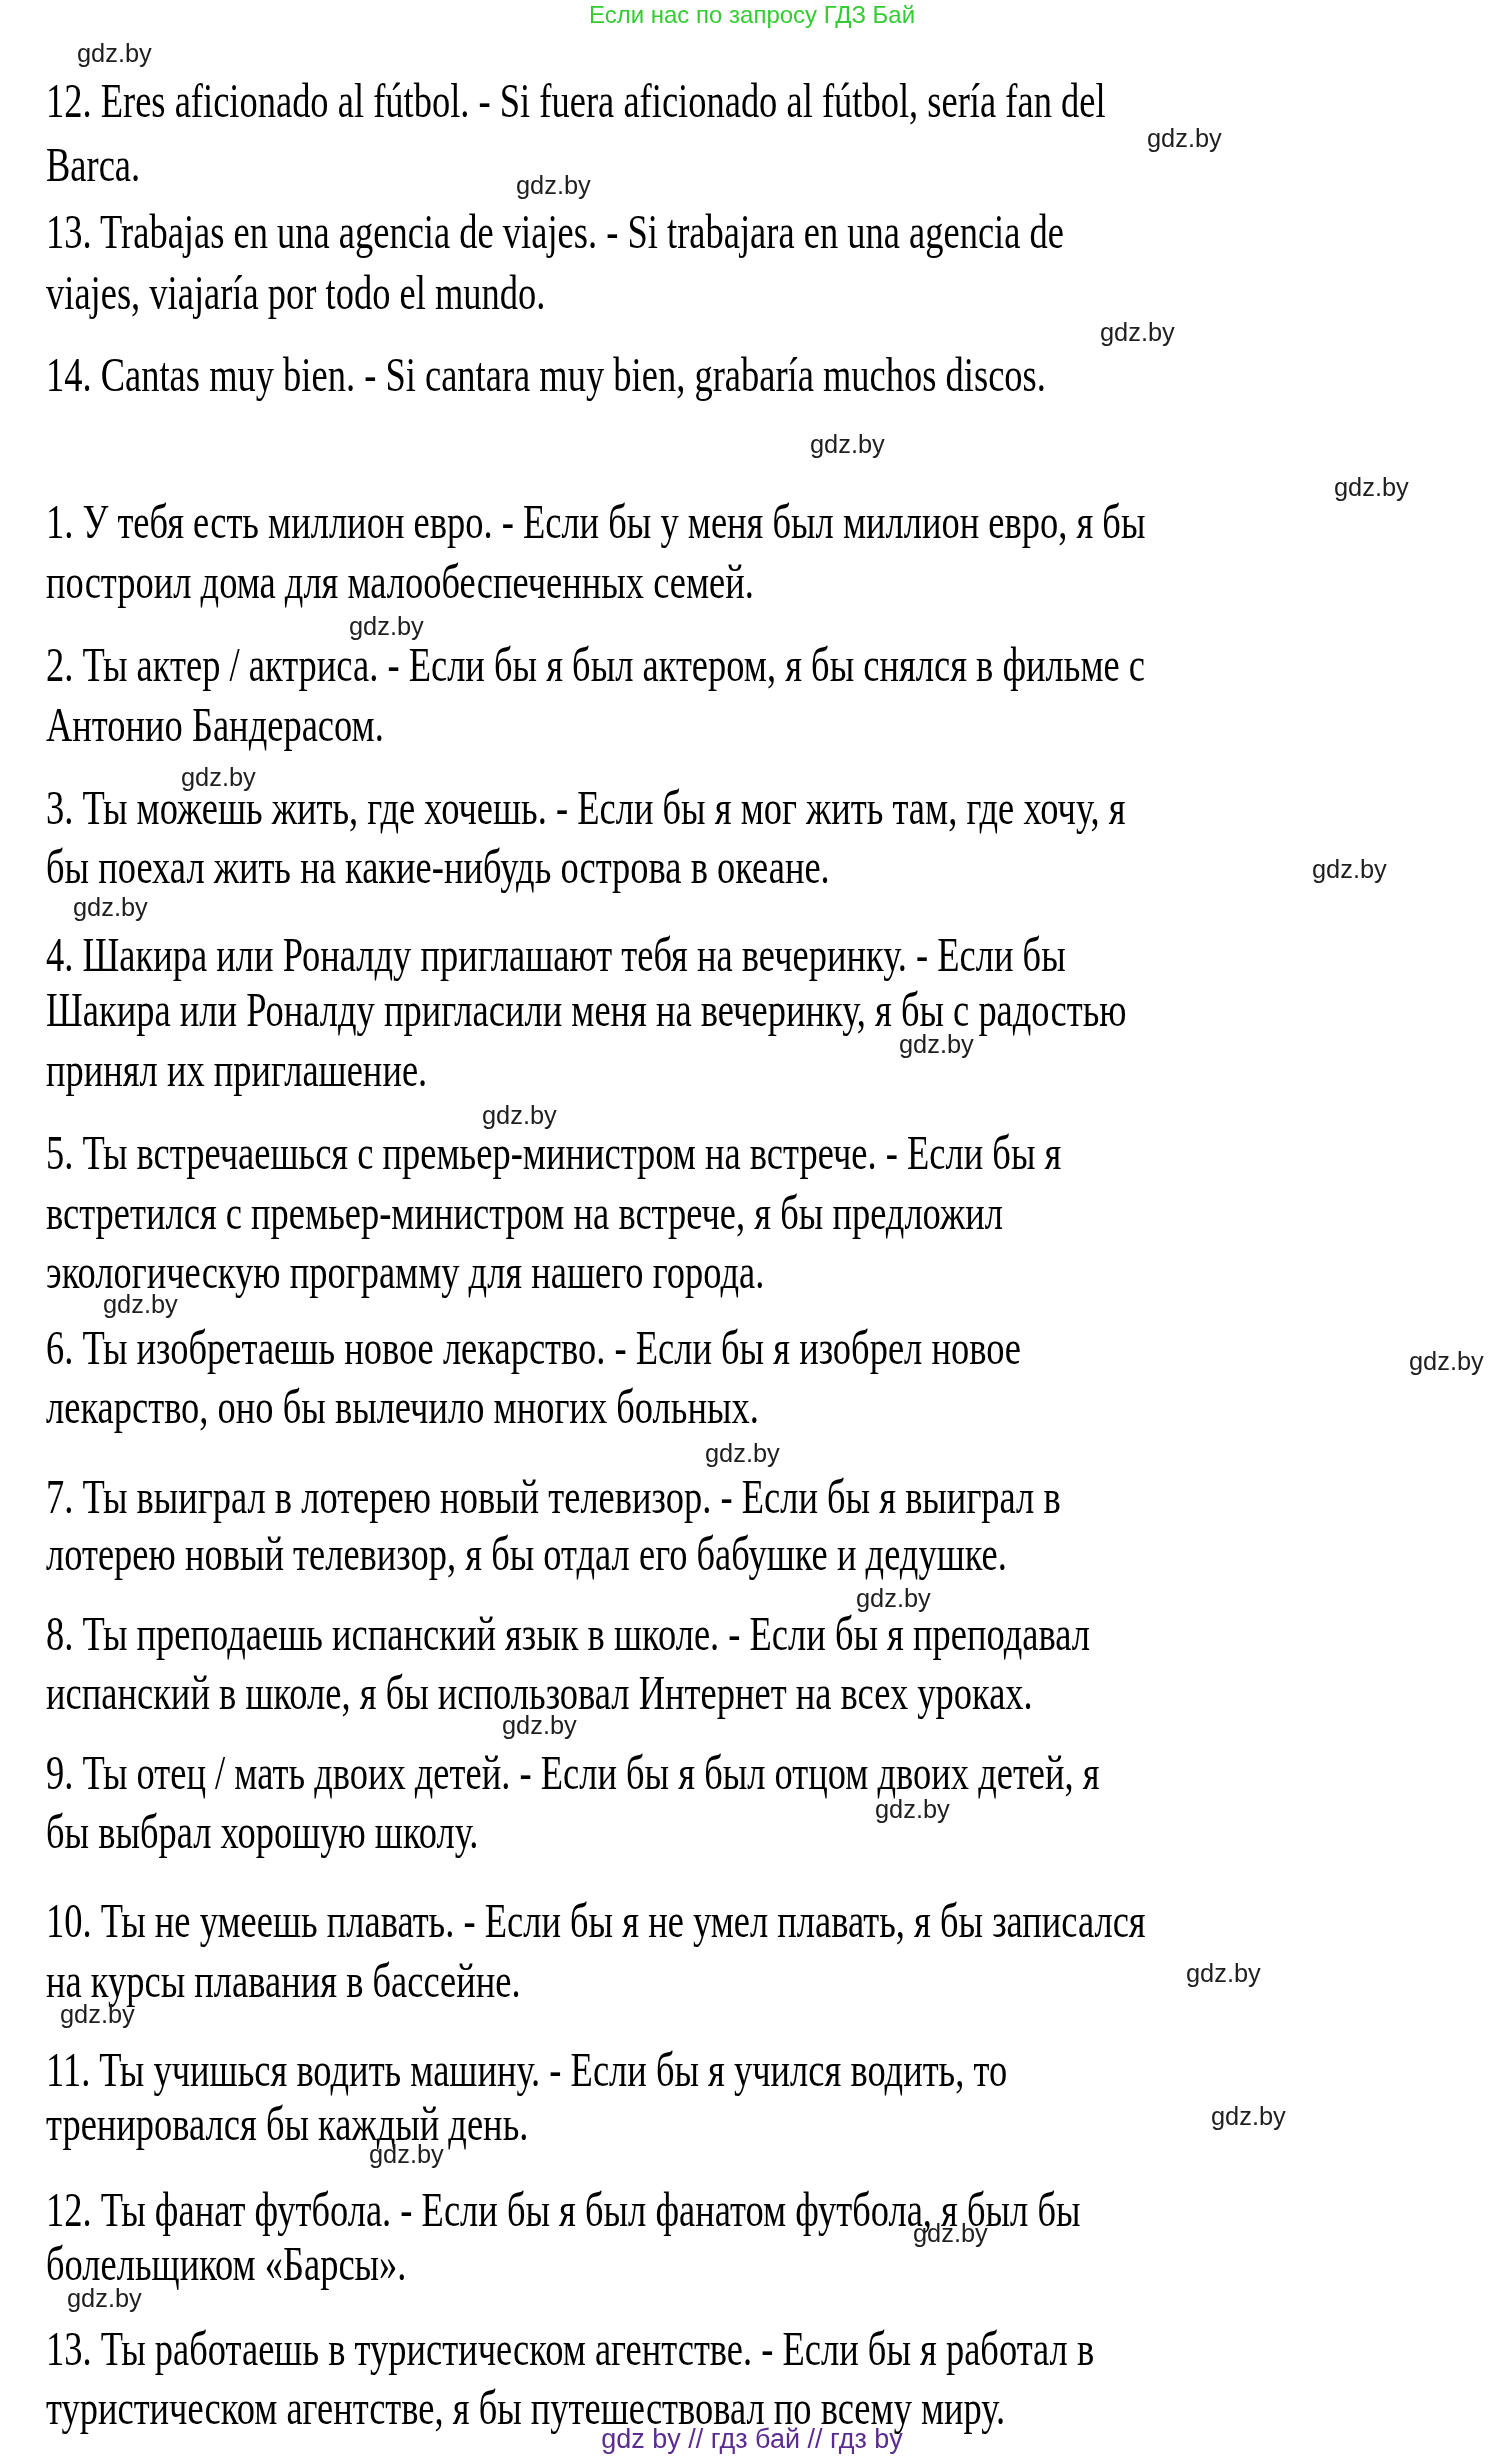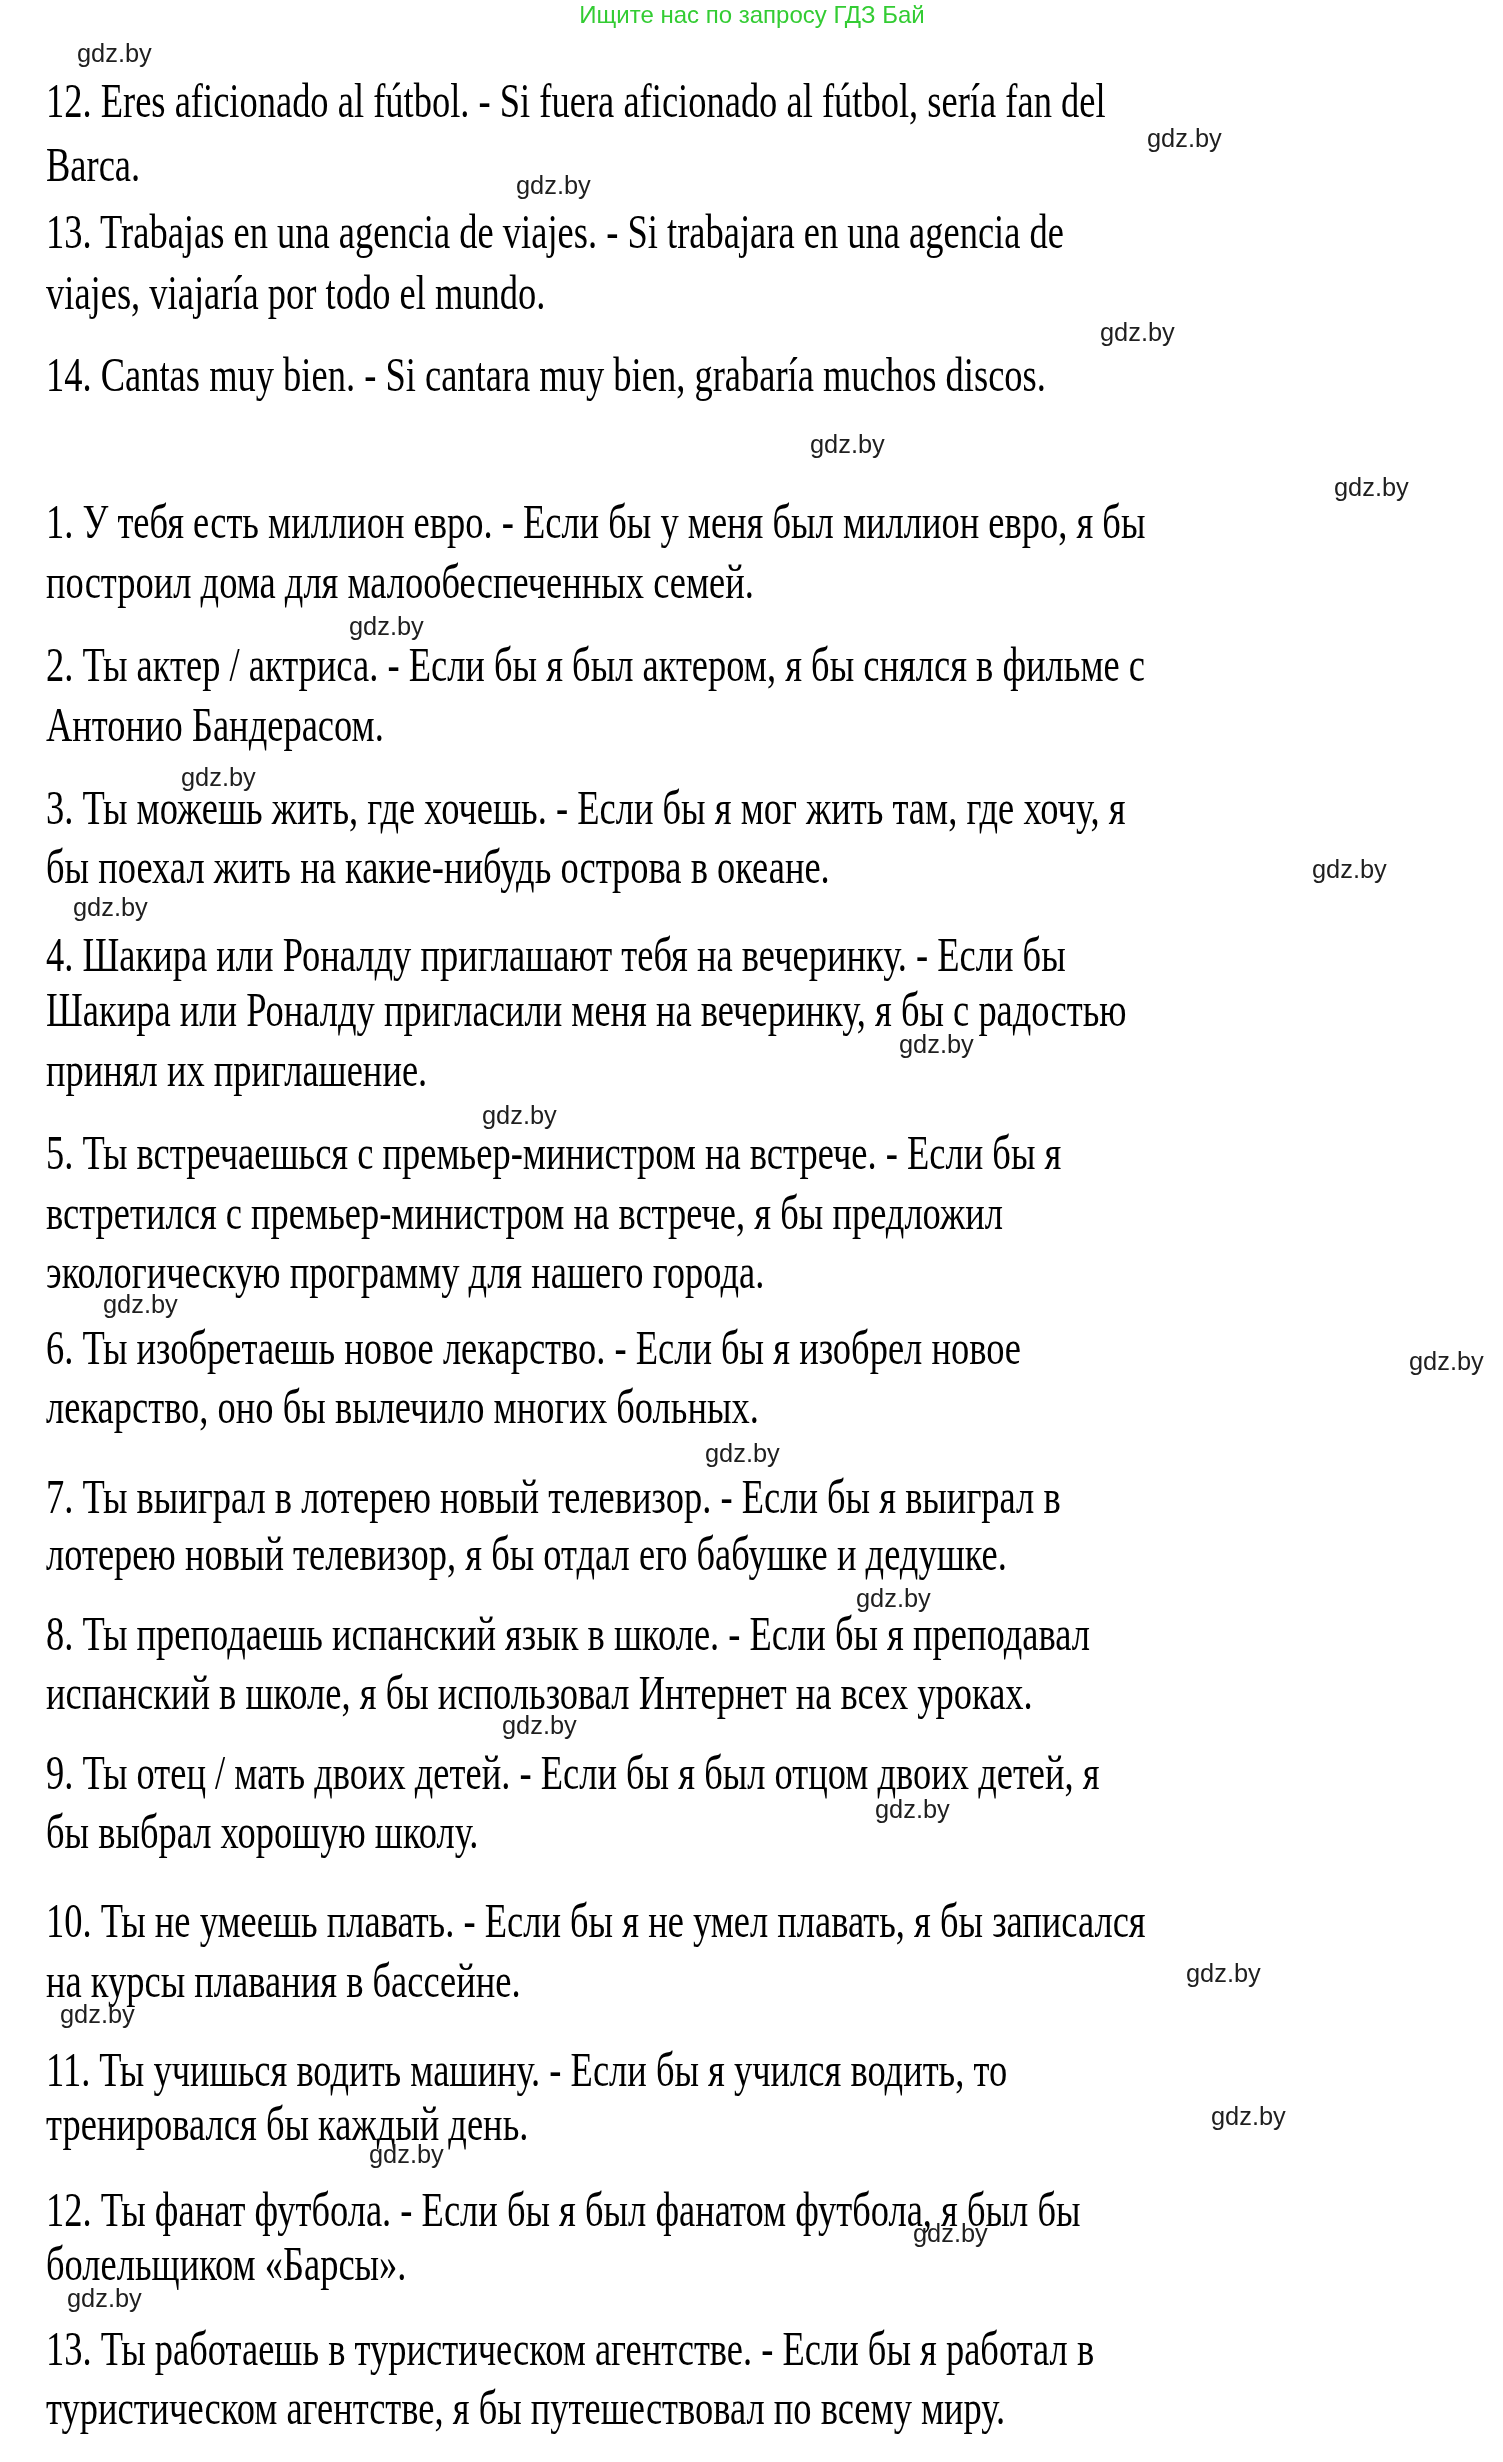--- a/index.html
+++ b/index.html
@@ -62,7 +62,7 @@
 <body>
 
 <div class="page">
-  <div class="promo-header">Ищите нас по запросу ГДЗ Бай</div>
+  <div class="promo-header">Если нас по запросу ГДЗ Бай</div>
 
   <div class="line" style="left: 46px; top: 76px;">12. Eres aficionado al fútbol. - Si fuera aficionado al fútbol, sería fan del</div>
     <div class="line" style="left: 46px; top: 140px;">Barca.</div>

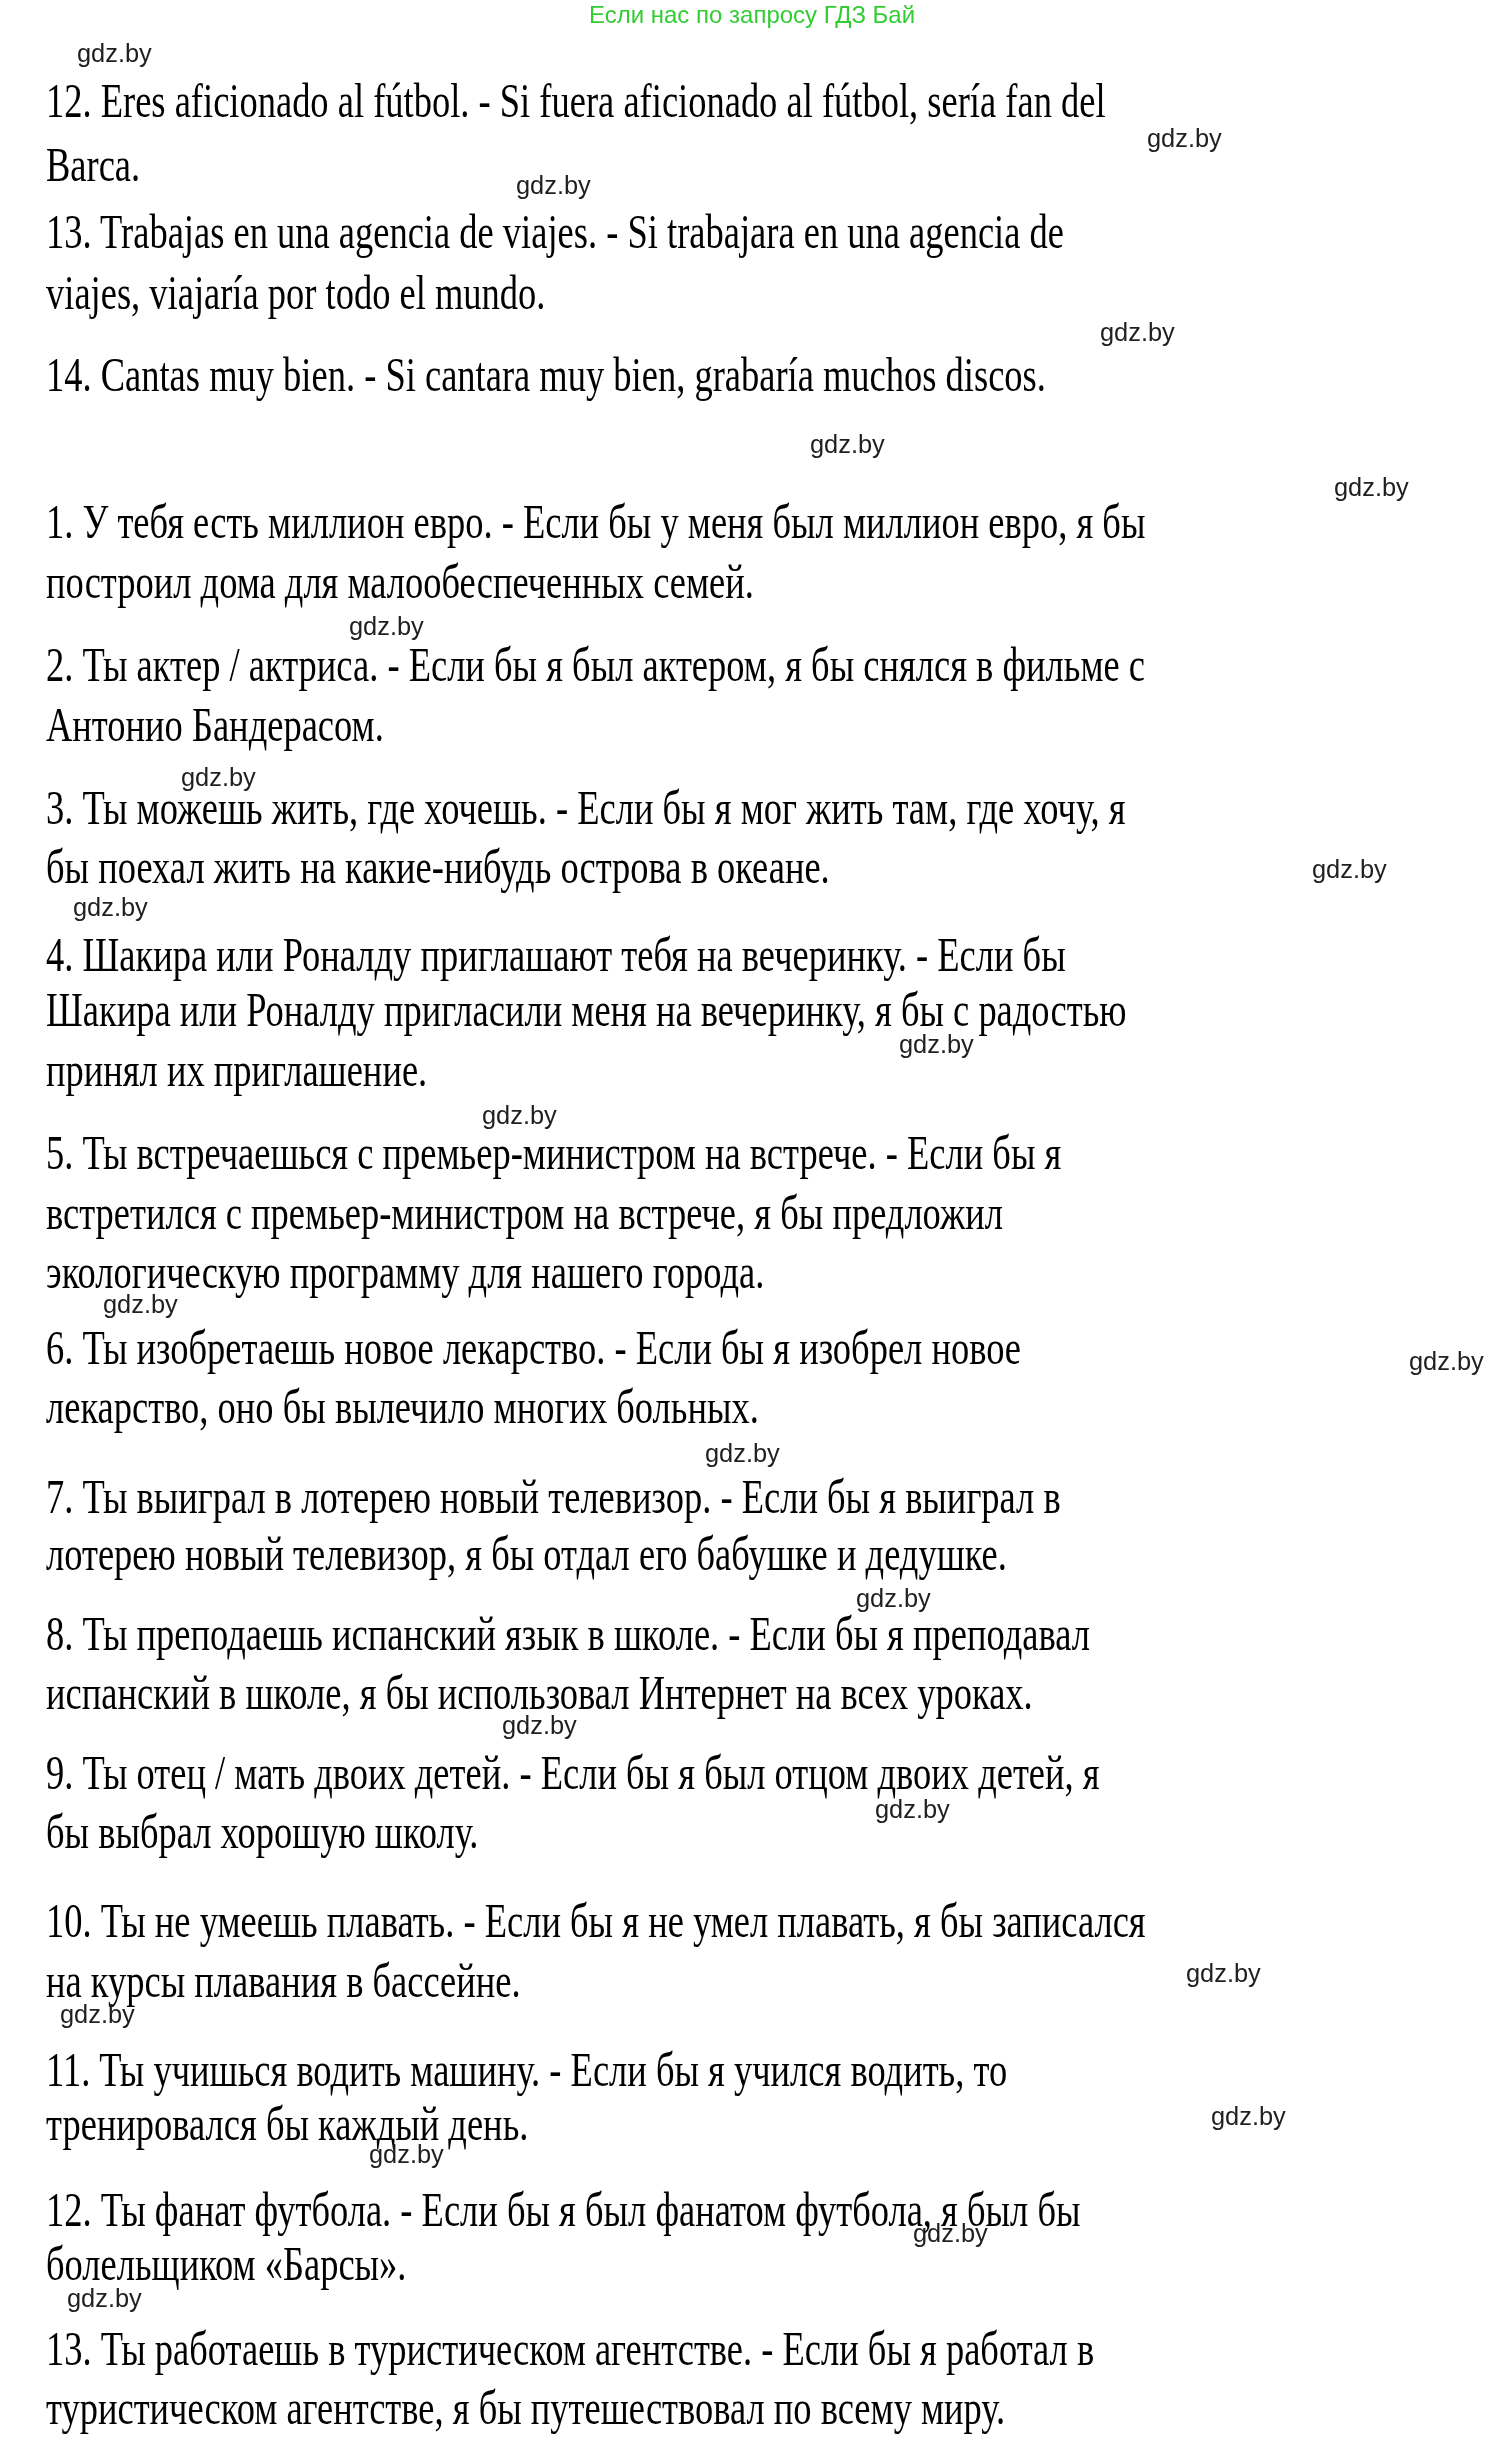--- a/index.html
+++ b/index.html
@@ -121,6 +121,7 @@
     <div class="watermark" style="left: 369px; top: 2141px;">gdz.by</div>
     <div class="watermark" style="left: 913px; top: 2220px;">gdz.by</div>
     <div class="watermark" style="left: 67px; top: 2285px;">gdz.by</div>
+    <div class="footer-promo">gdz by  //  гдз бай  //  гдз by</div>
 </div>
 
 

